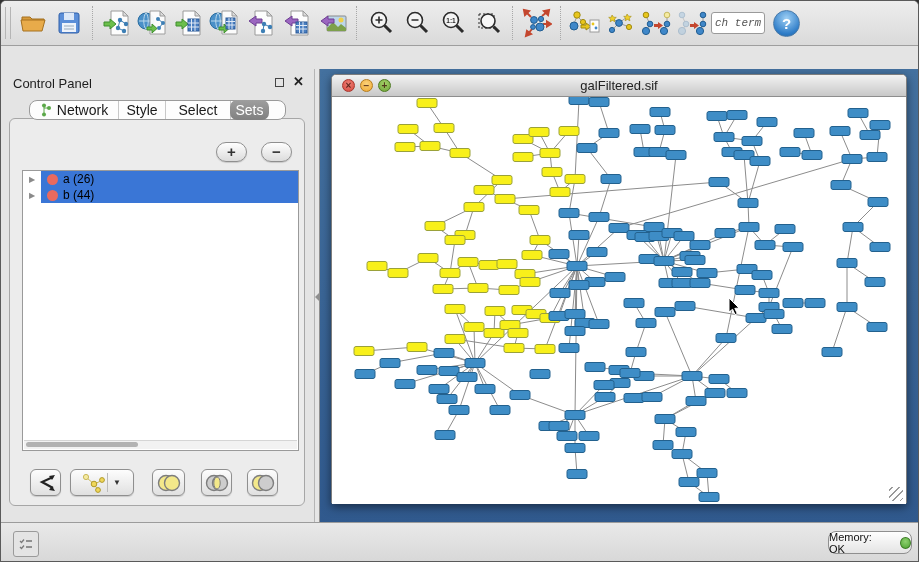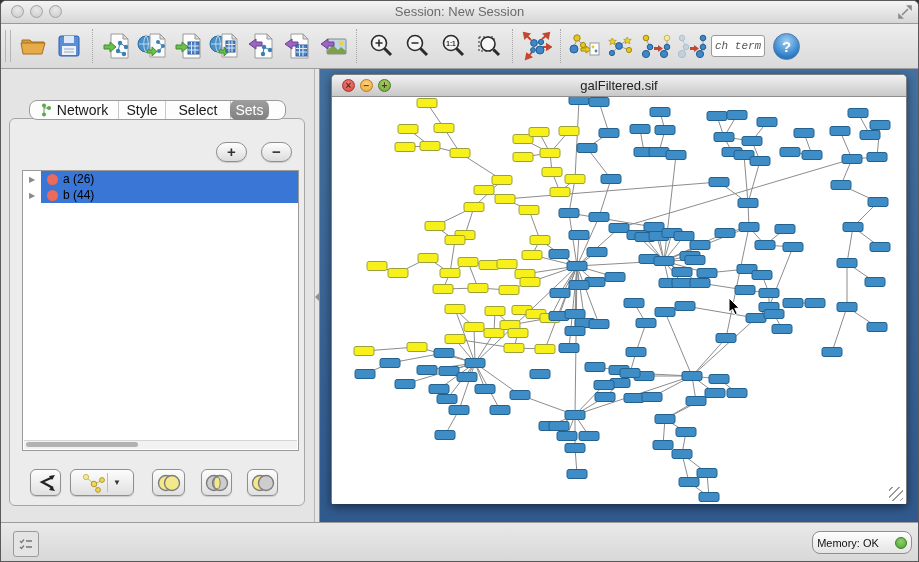--- a/index.html
+++ b/index.html
@@ -78,21 +78,6 @@
 
 <div class="app">
 
-  <div class="titlebar">
-    <div class="traffic">
-      <div class="tl"></div>
-      <div class="tl"></div>
-      <div class="tl"></div>
-    </div>
-    <div class="apptitle">Session: New Session</div>
-    <svg class="expand-ic" viewBox="0 0 14 14">
-      <g stroke="#8a8a8a" stroke-width="1.6" fill="#8a8a8a">
-        <line x1="4" y1="10" x2="10" y2="4"></line>
-        <path d="M10 1h3v3z"></path>
-          <path d="M1 10v3h3z"></path>
-      </g>
-    </svg>
-  </div>
 
   <div class="toolbar">
     <button class="tbtn">

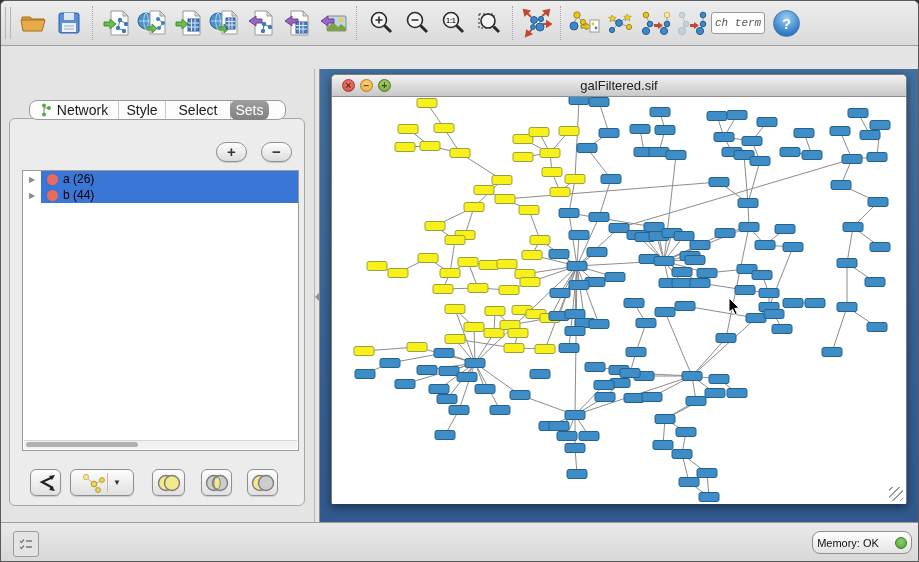--- a/index.html
+++ b/index.html
@@ -315,6 +315,11 @@
   <div class="mainrow">
 
     <div class="cpanel">
+      <div class="cp-header">
+        <div class="cp-title">Control Panel</div>
+        <div class="cp-float"></div>
+        <div class="cp-close">✕</div>
+      </div>
 
       <div class="tabstrip">
         <div class="tabseg first" style="width:88px;">

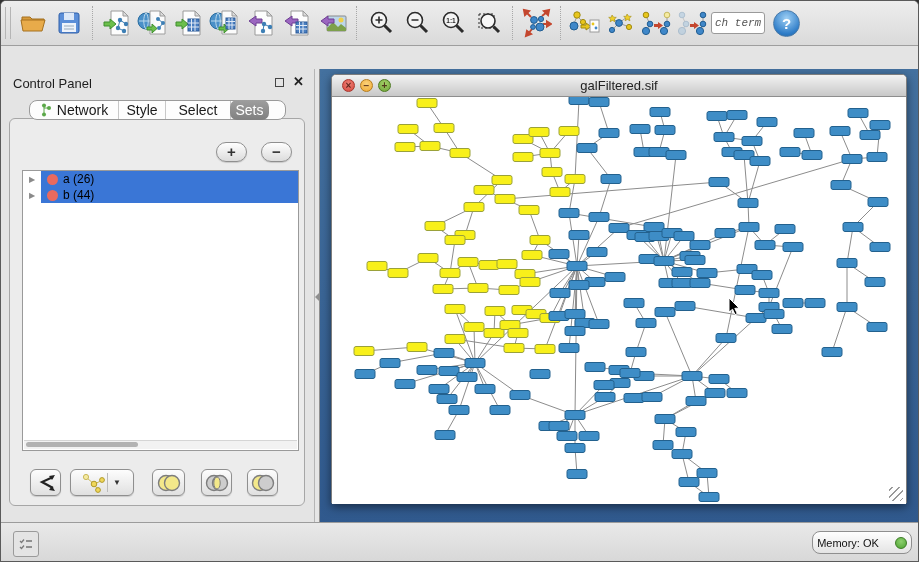--- a/index.html
+++ b/index.html
@@ -70,7 +70,7 @@
   
   .statusbar{position:absolute;left:0;bottom:0;width:919px;height:39px;background:linear-gradient(#e9e9e9,#d8d8d8);border-top:1px solid #9c9c9c;box-sizing:border-box;}
   .histbtn{position:absolute;left:12px;top:8px;width:24px;height:24px;border:1px solid #9a9a9a;border-radius:3px;background:#e4e4e4;display:flex;align-items:center;justify-content:center;}
-  .membtn{position:absolute;right:8px;top:8px;width:100px;height:23px;border:1.5px solid #8f8f8f;border-radius:8px;background:linear-gradient(#fefefe,#e4e4e4);display:flex;align-items:center;justify-content:center;gap:16px;font-size:11px;color:#111;box-sizing:border-box;}
+  .membtn{position:absolute;right:8px;top:8px;width:84px;height:23px;border:1.5px solid #8f8f8f;border-radius:8px;background:linear-gradient(#fefefe,#e4e4e4);display:flex;align-items:center;justify-content:center;gap:16px;font-size:11px;color:#111;box-sizing:border-box;}
   .memdot{width:12px;height:12px;border-radius:50%;background:radial-gradient(circle at 50% 35%,#8ed06f,#4da332);border:1px solid #3c7d25;box-sizing:border-box;}
 </style>
 </head>

